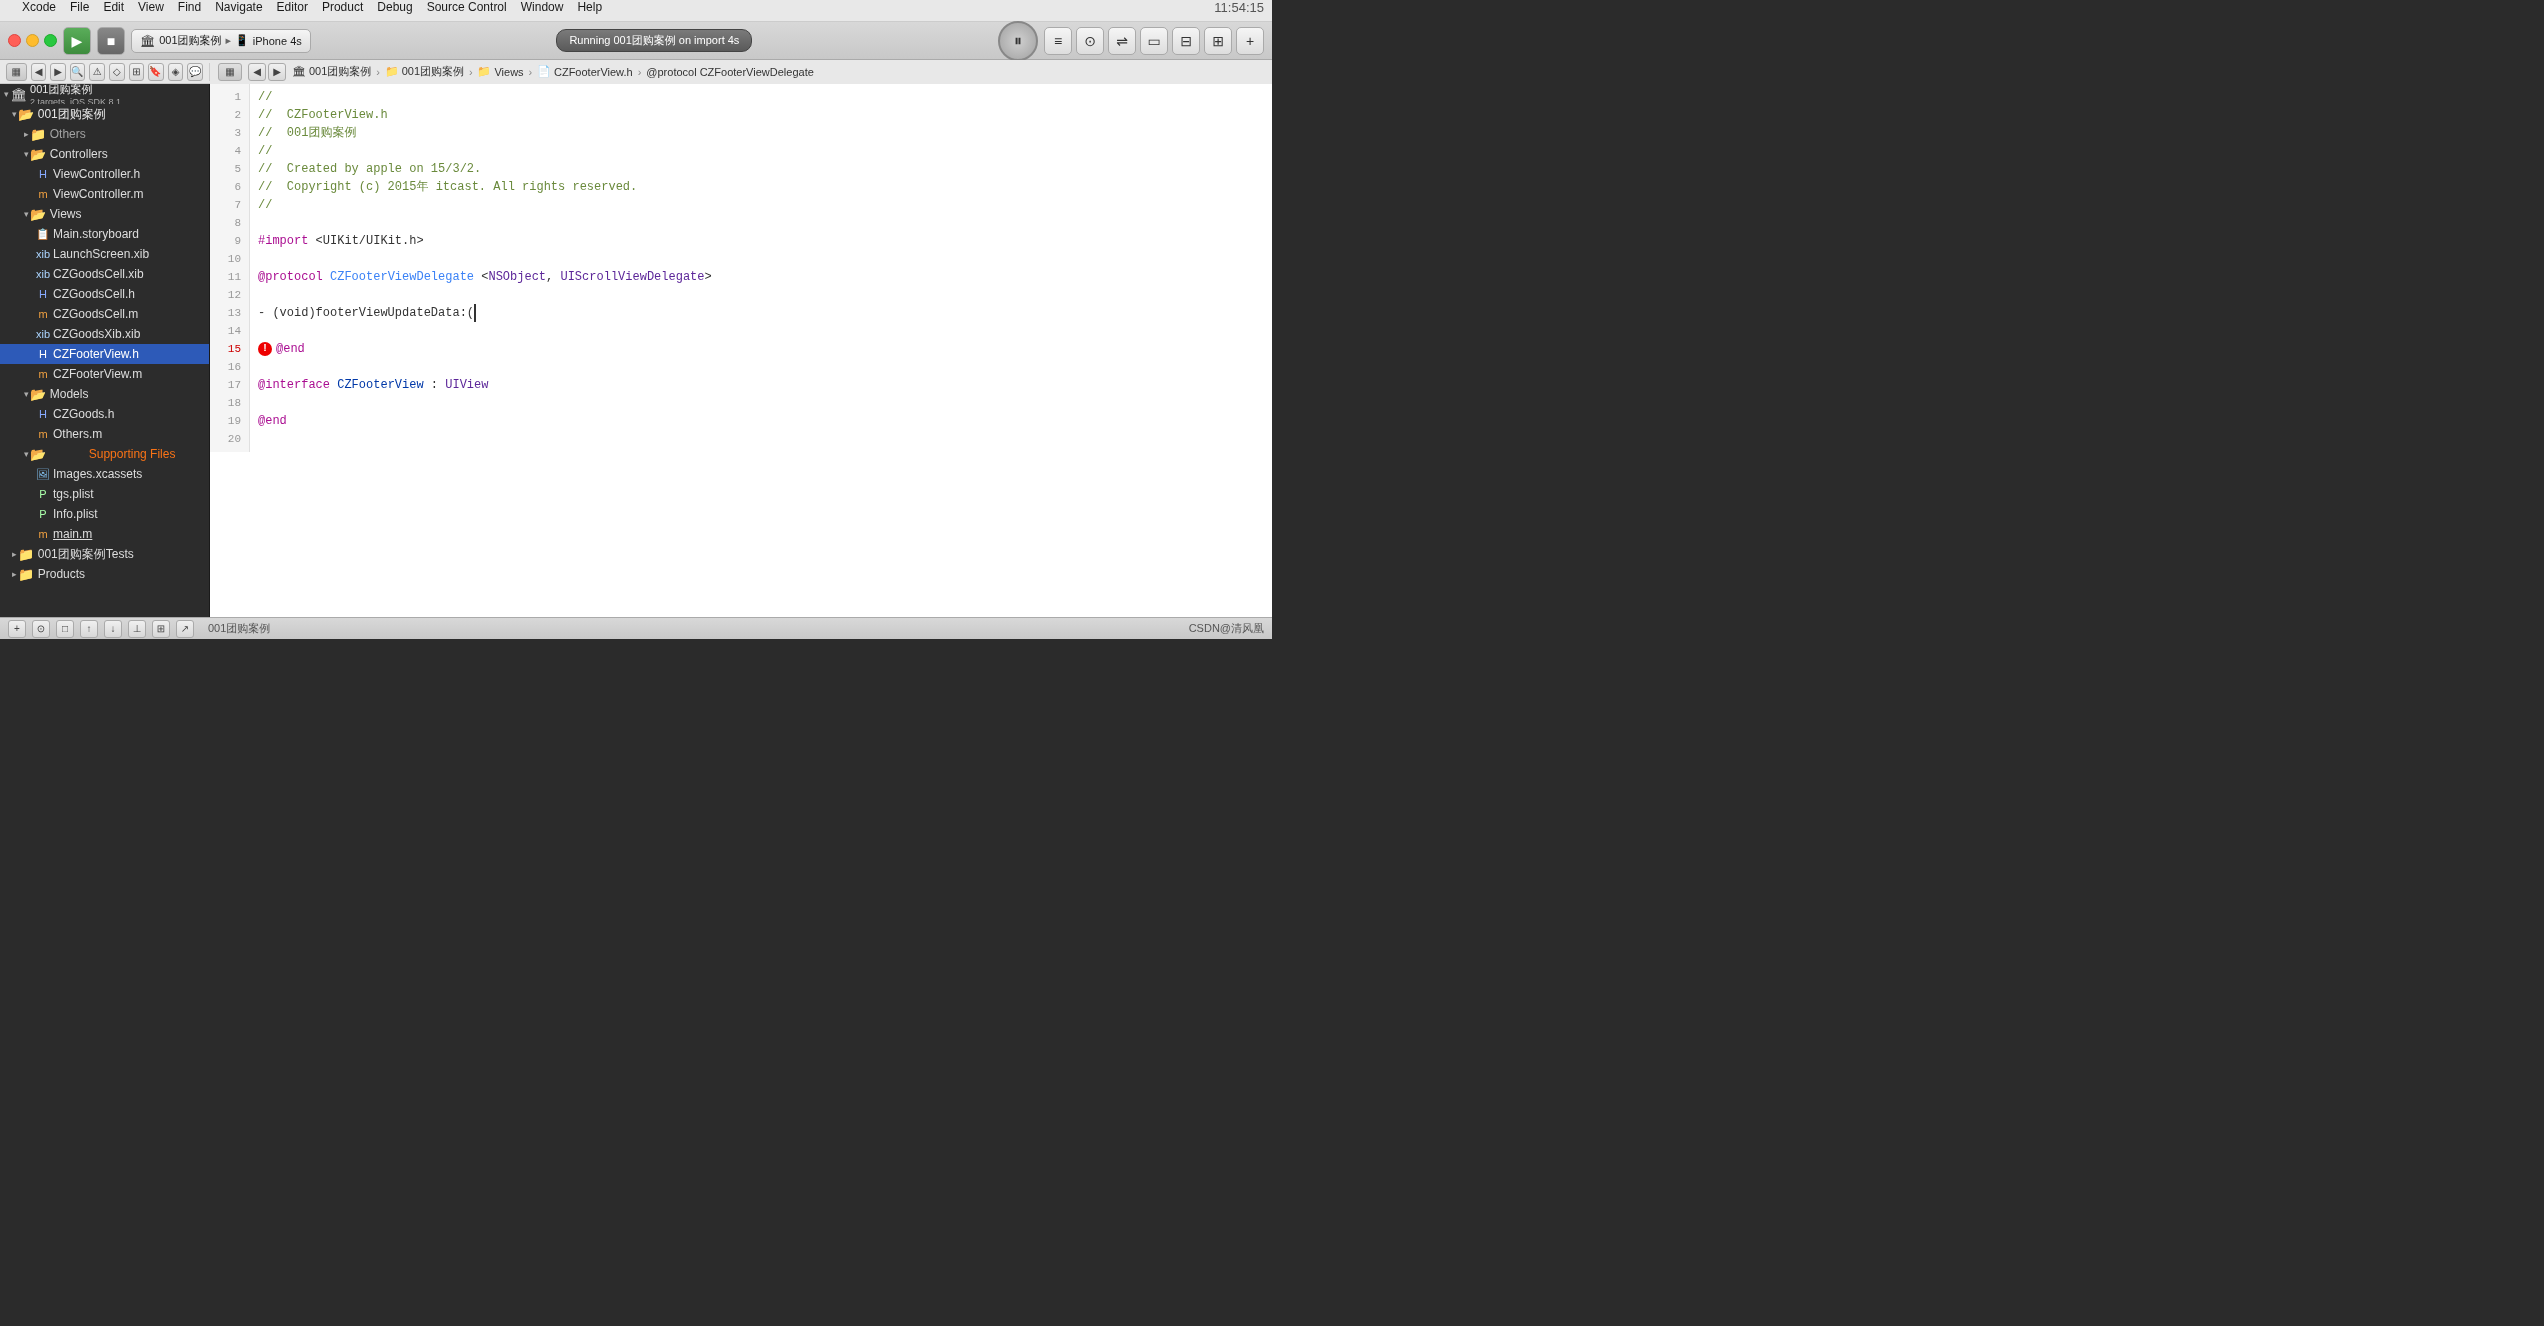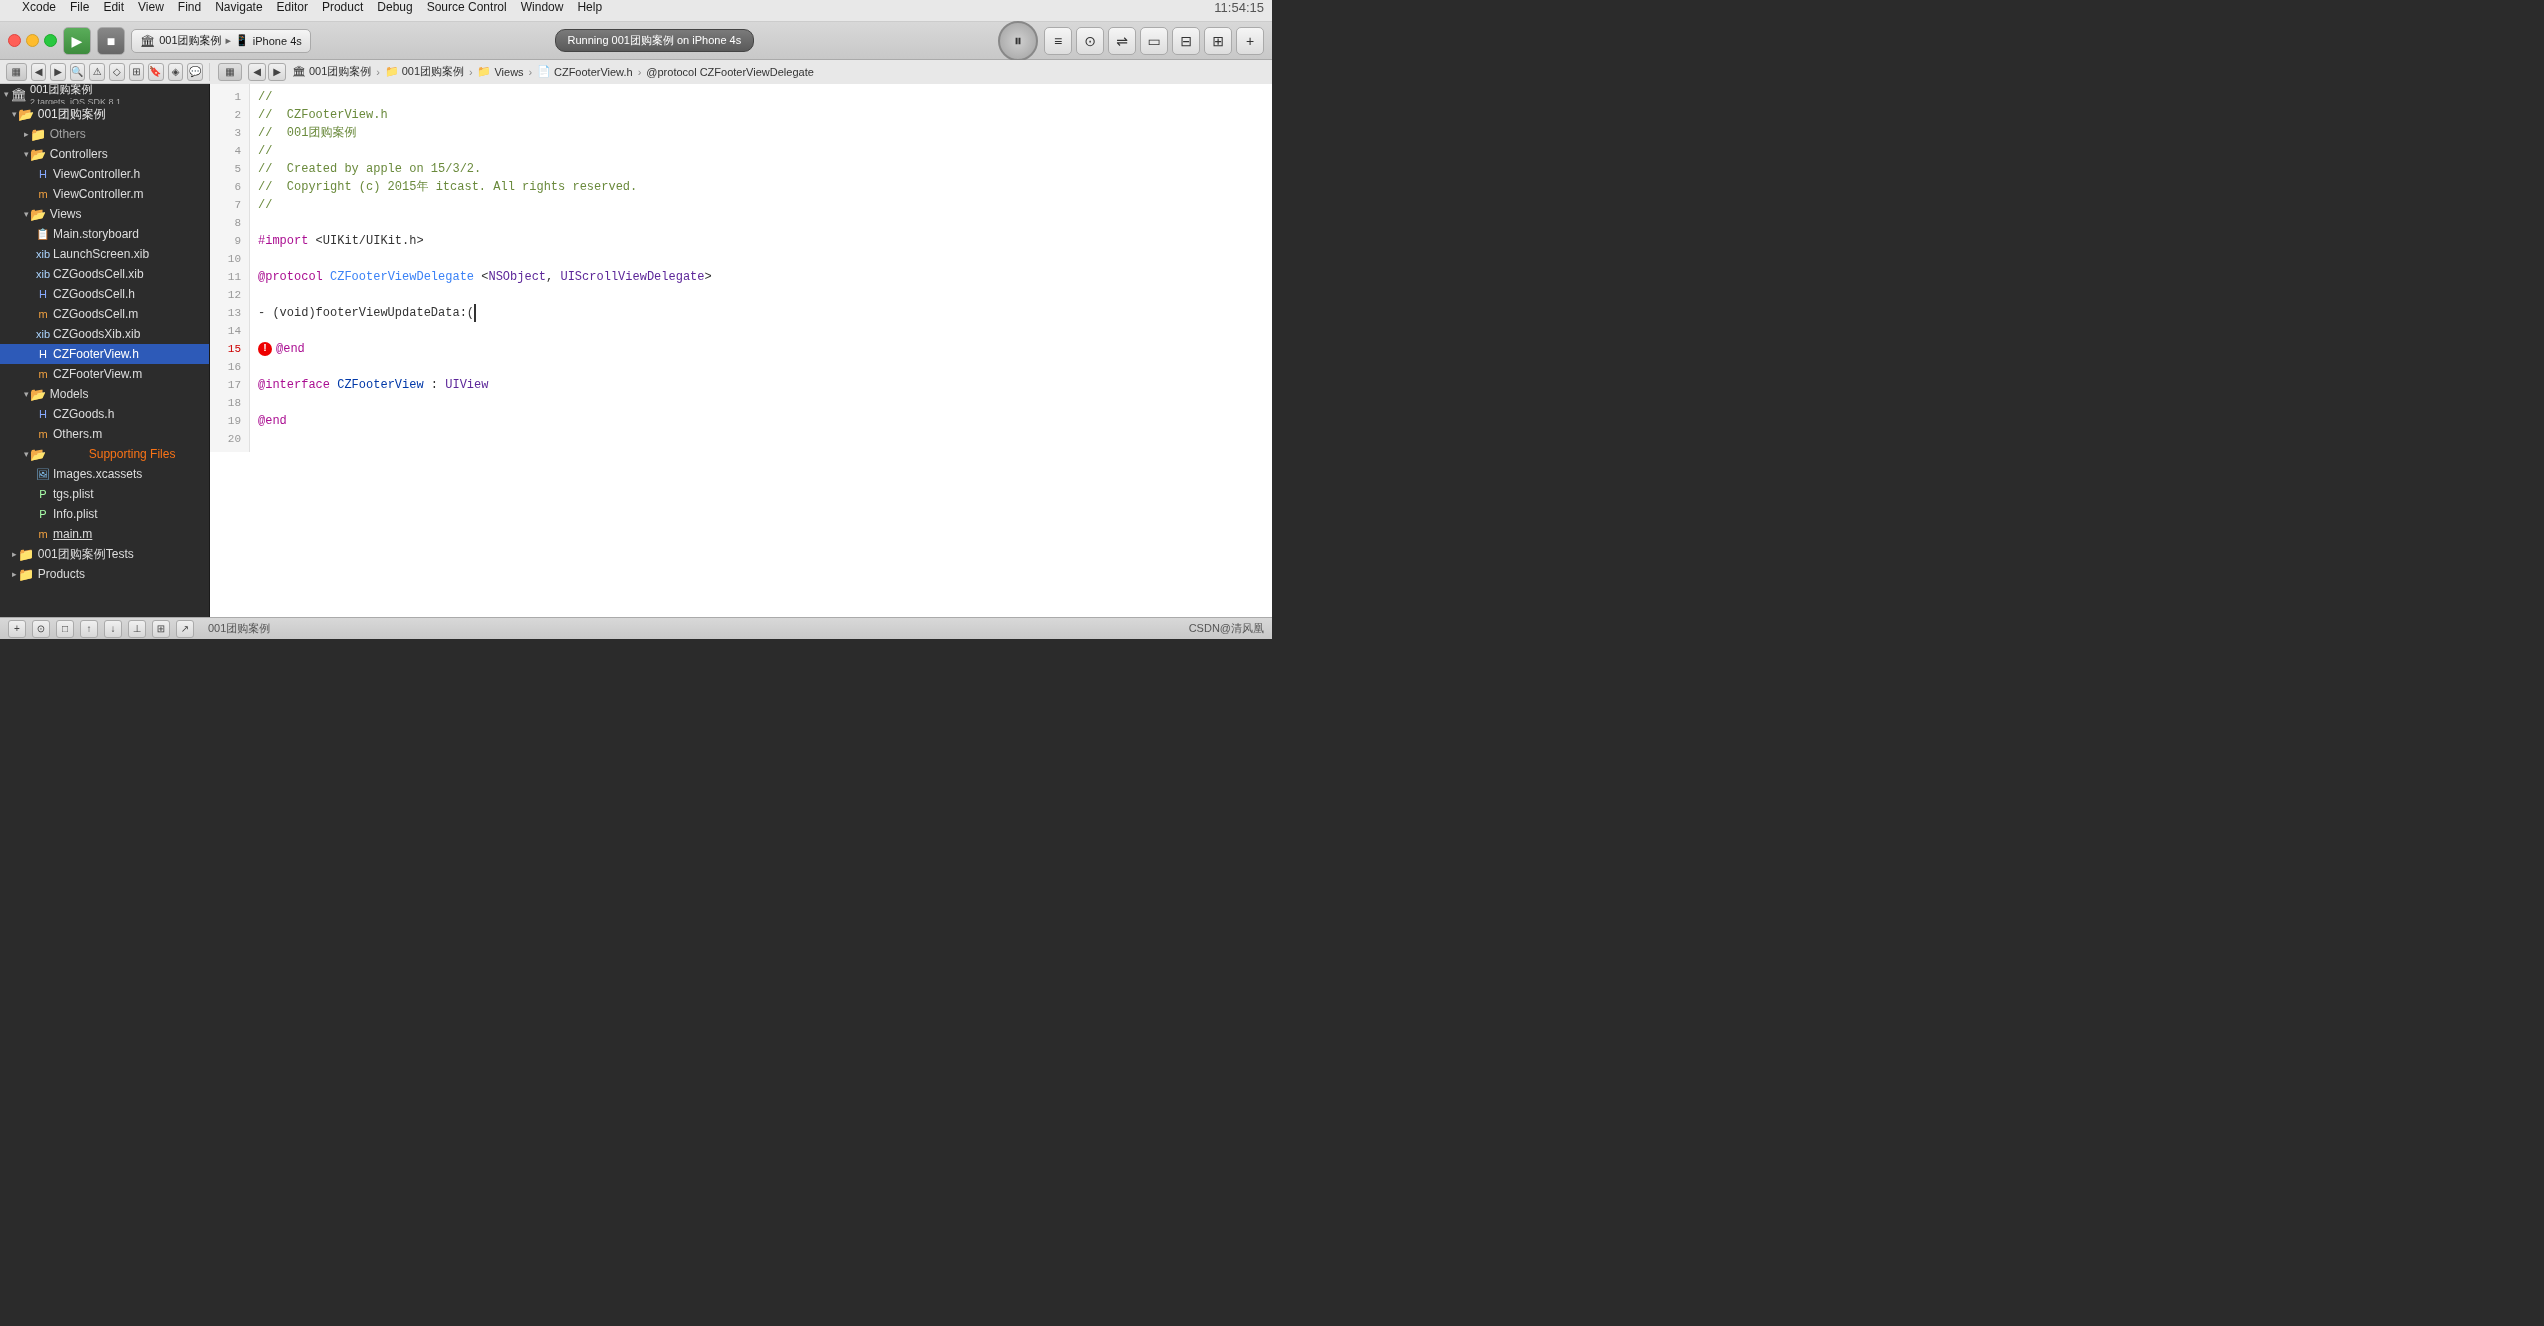--- a/index.html
+++ b/index.html
@@ -260,7 +260,7 @@
     <span>iPhone 4s</span>
   </div>
   <div class="status-bar-center">
-    <div class="status-pill">Running 001团购案例 on iPhone 4s</div>
+    <div class="status-pill">Running 001团购案例 on import 4s</div>
   </div>
   <div class="pause-btn-circle">⏸</div>
   <div class="toolbar-right">

